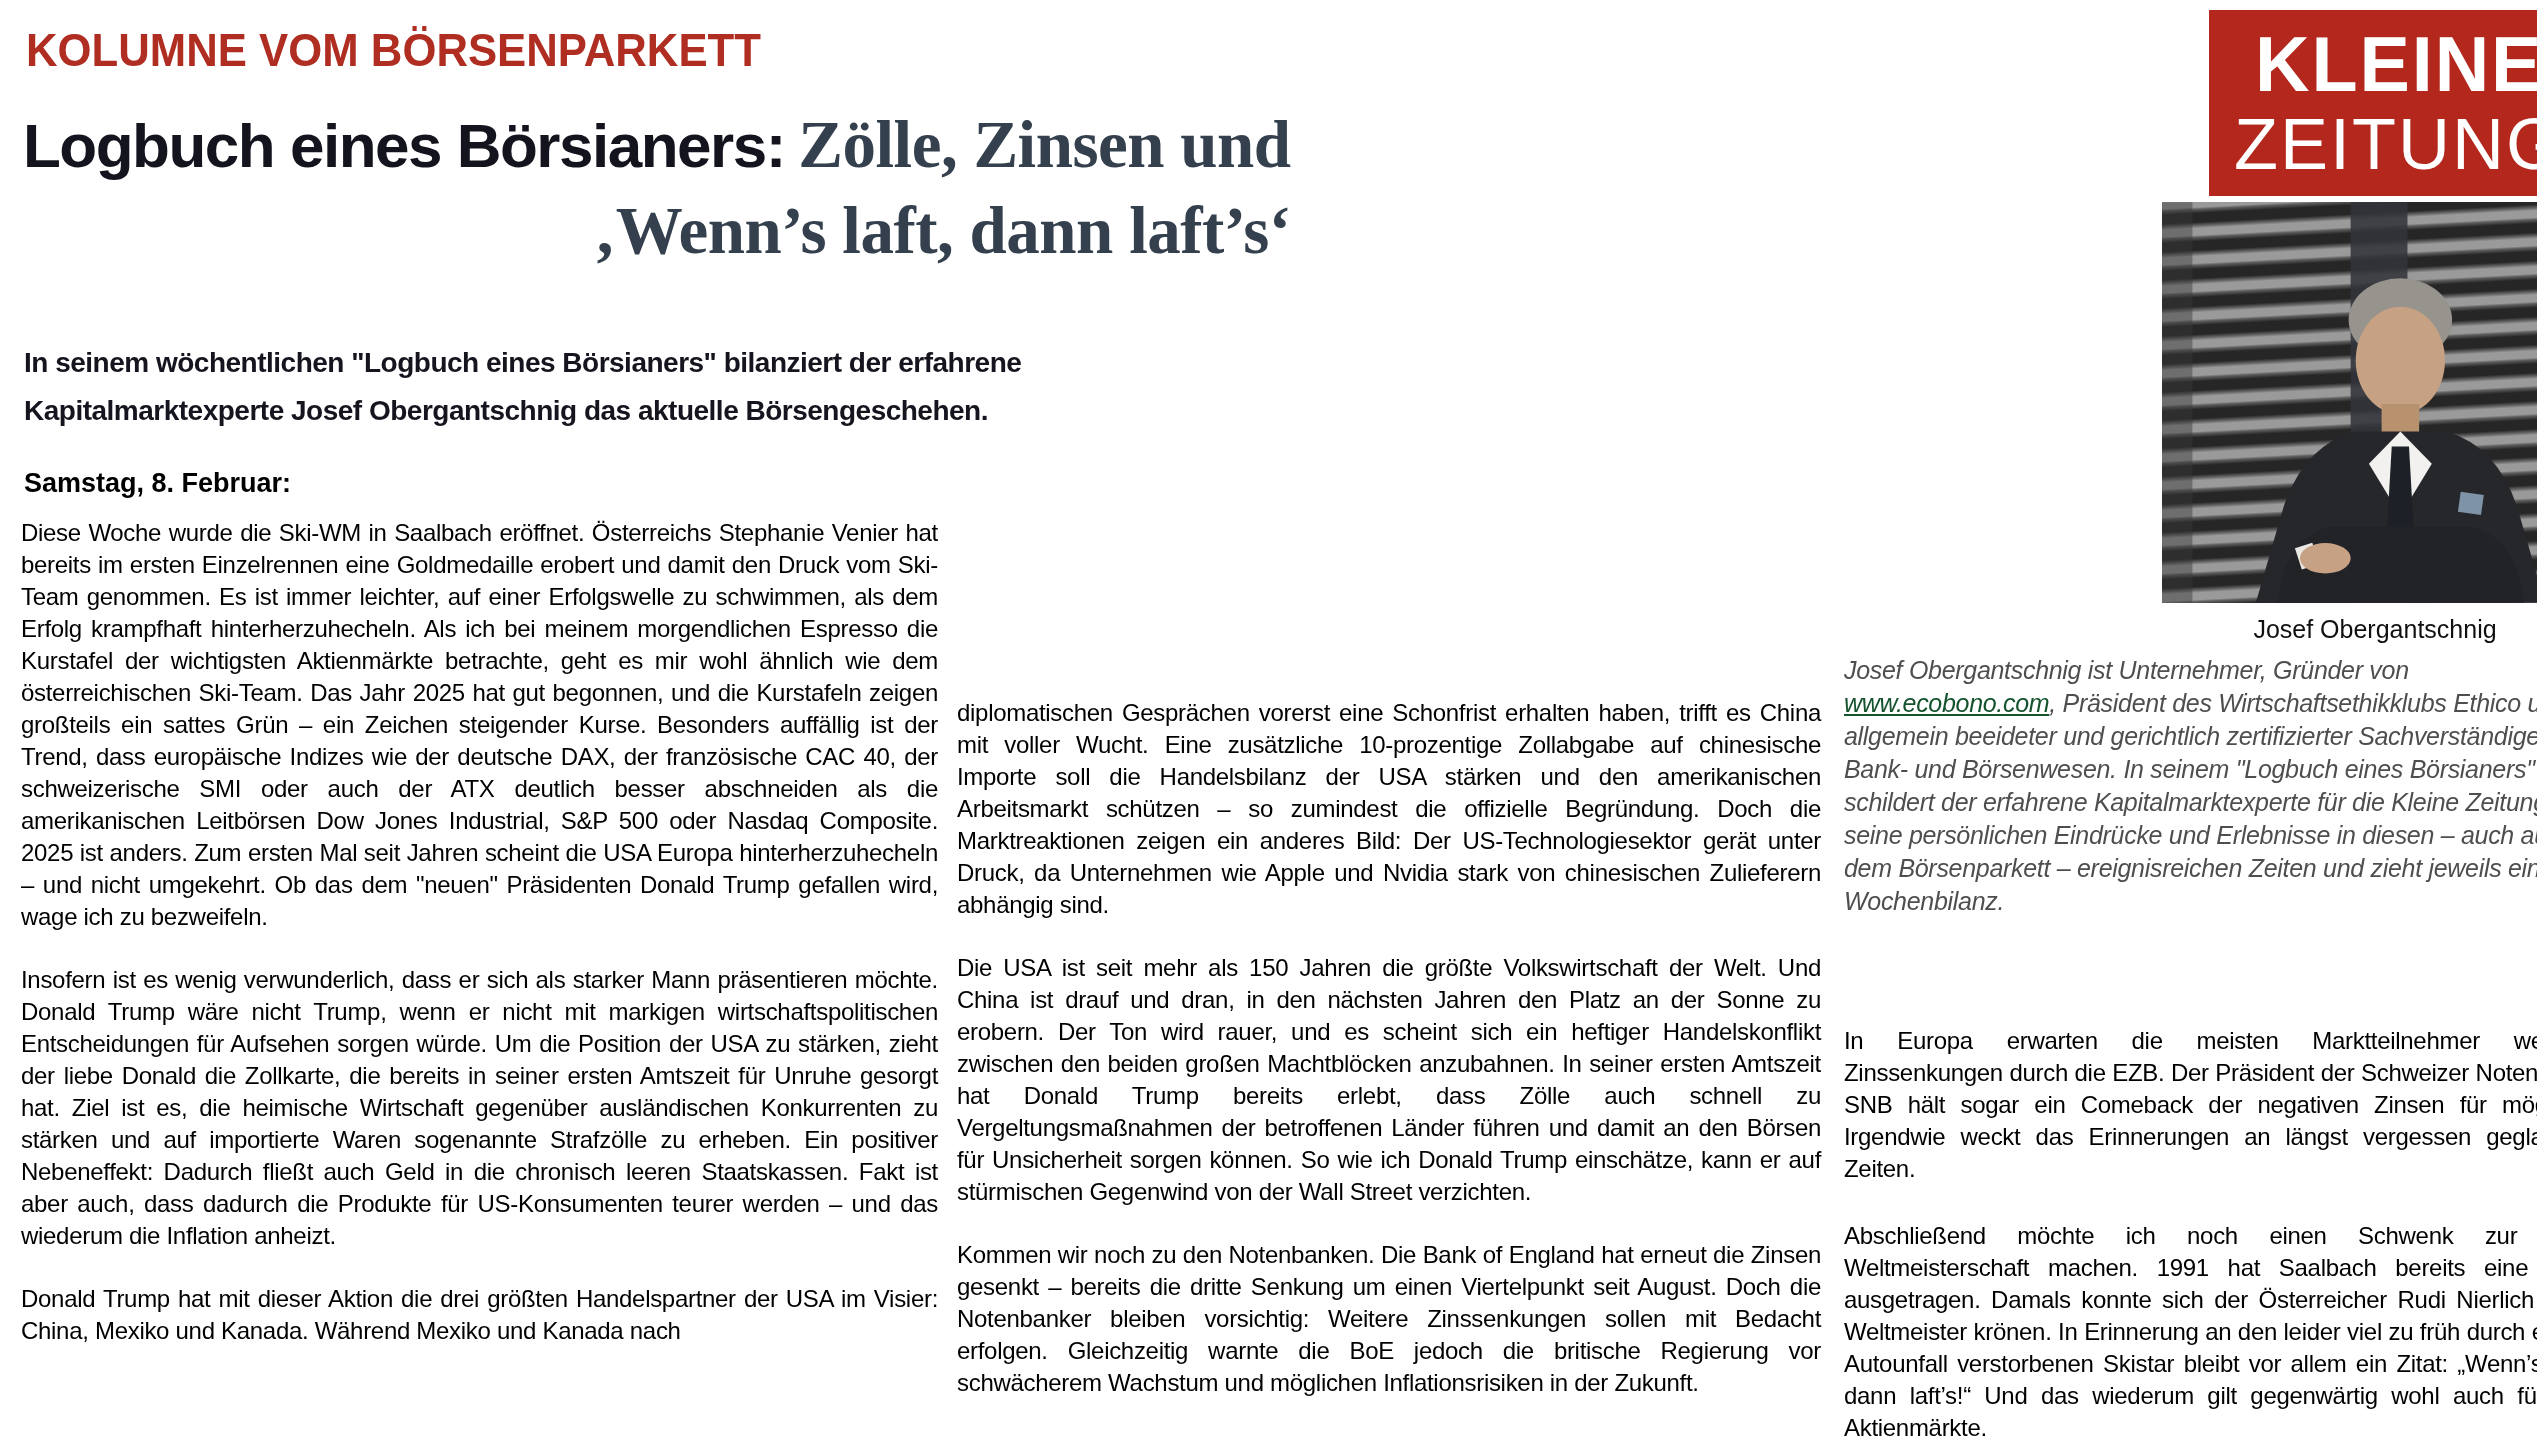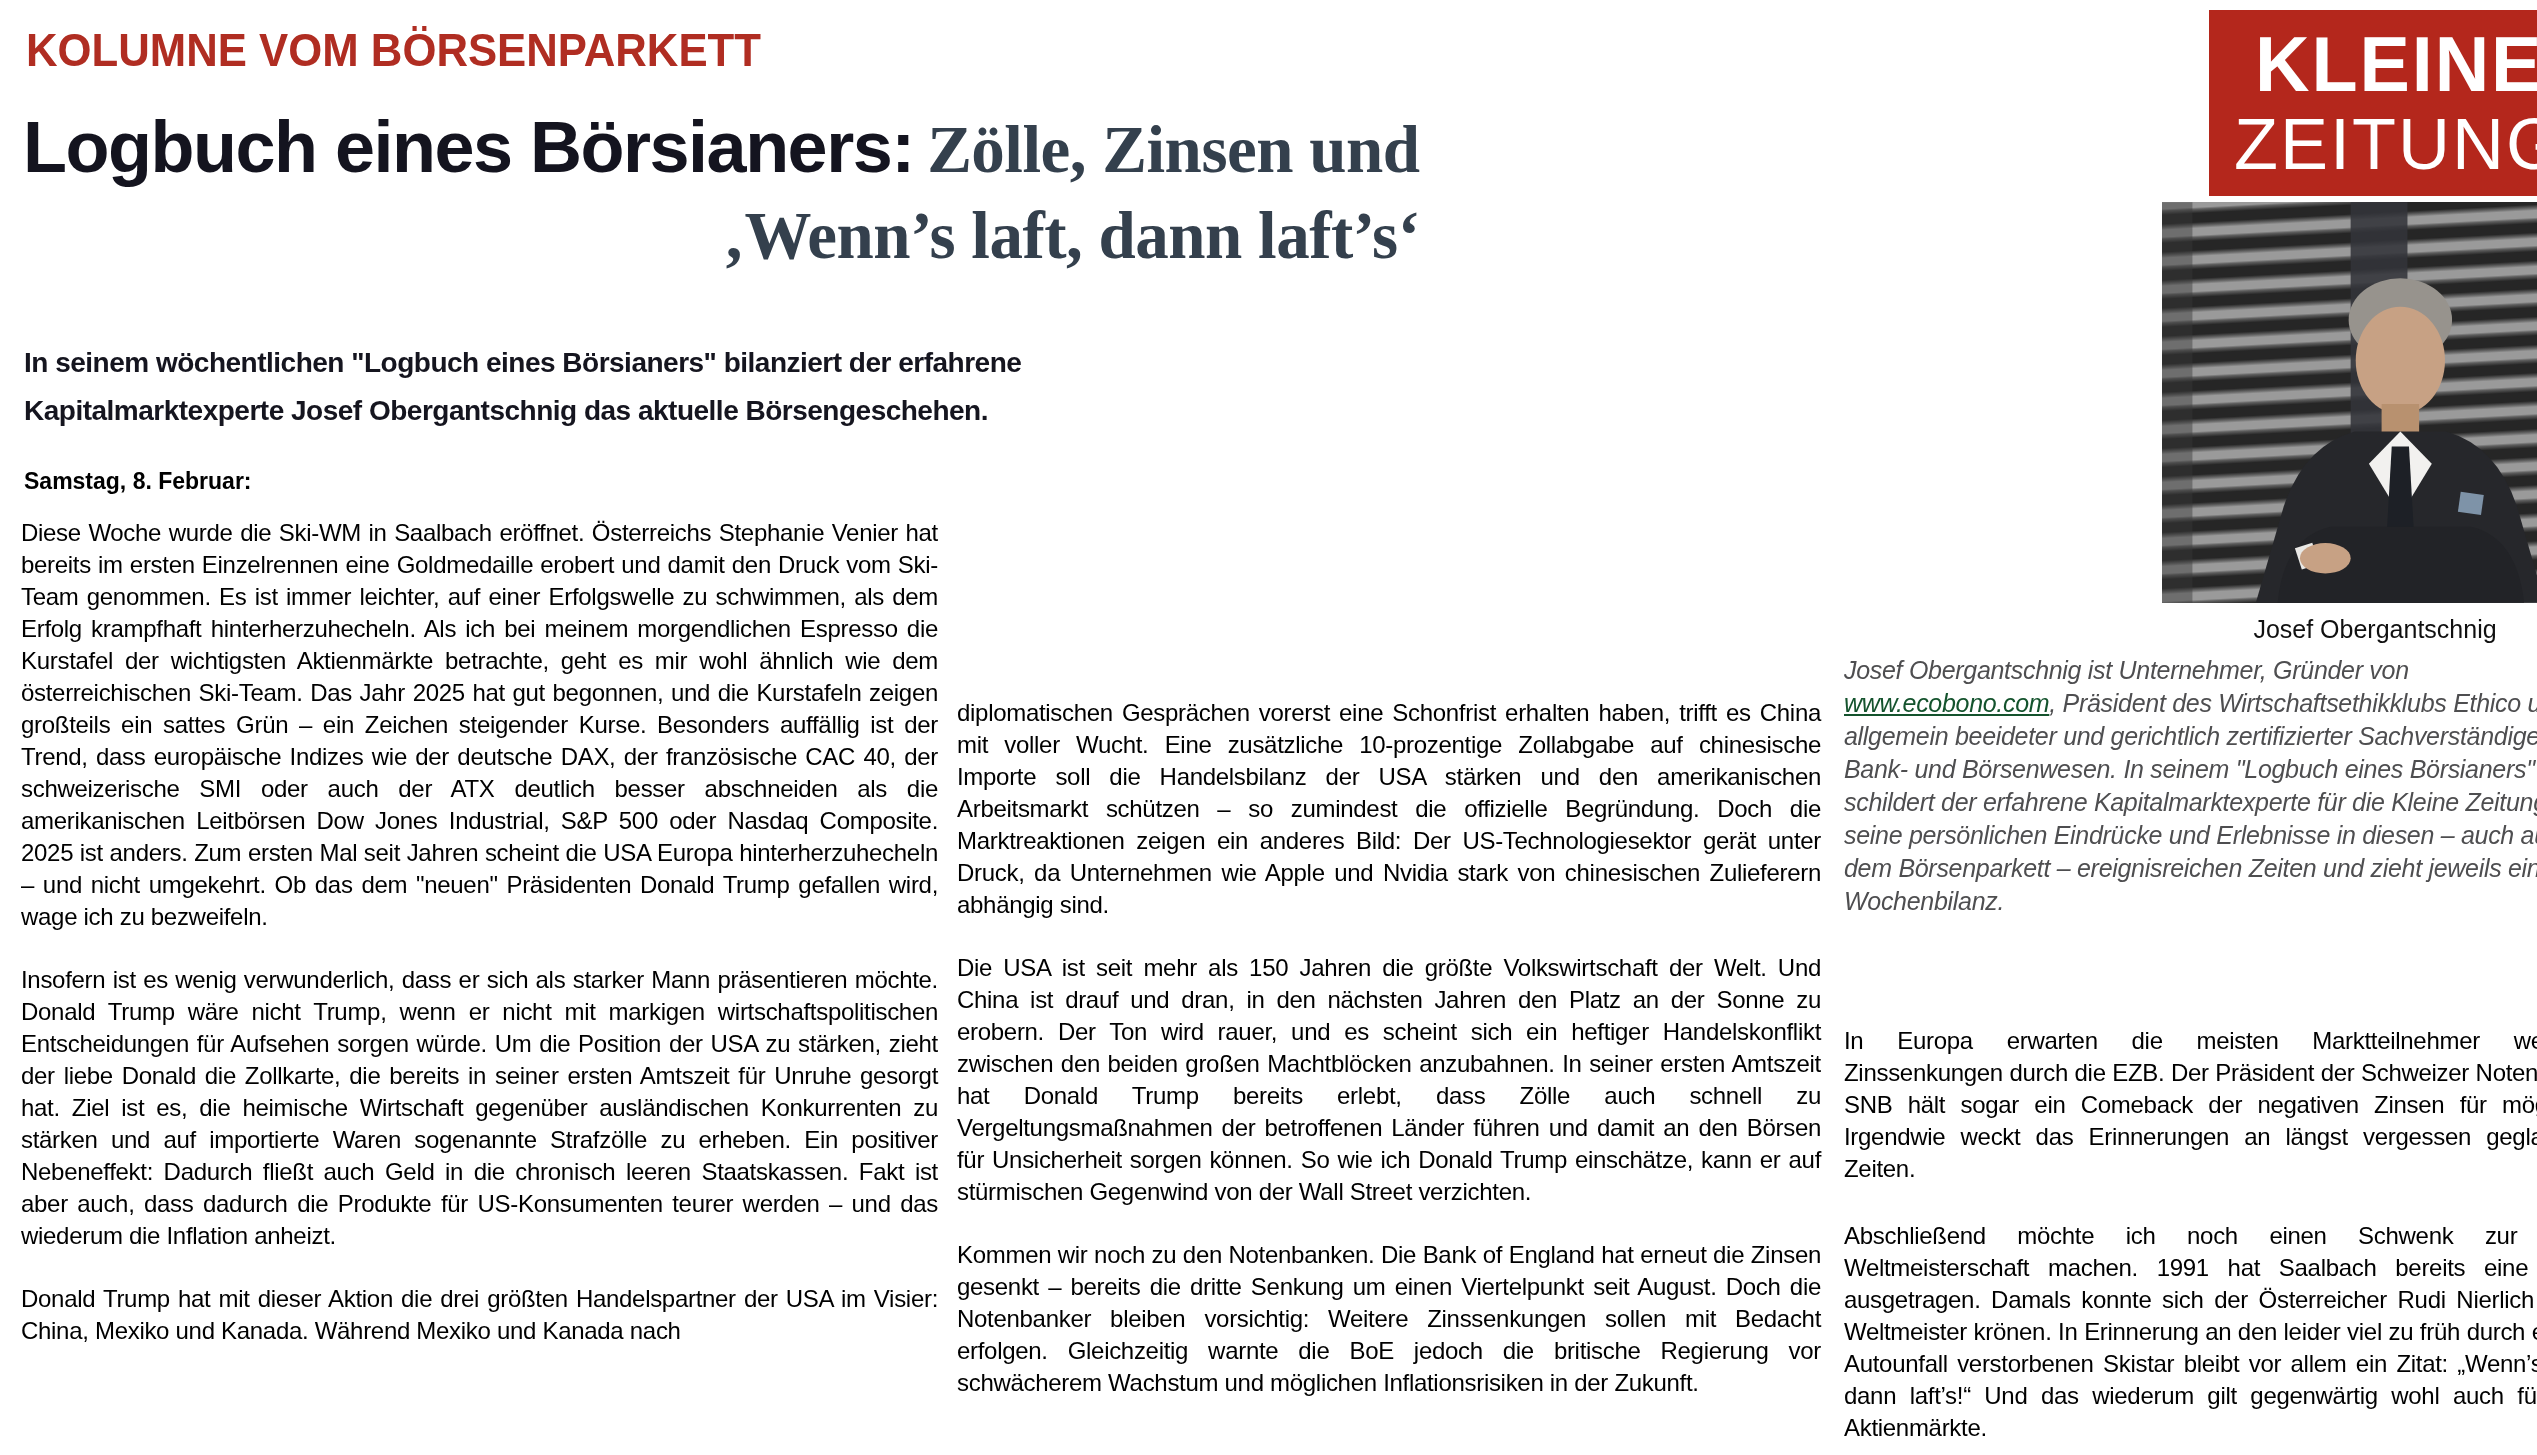--- a/index.html
+++ b/index.html
@@ -24,7 +24,7 @@
   .t-line2{display:block;margin-top:9px;white-space:nowrap;text-align:right;}
   .t-sans{
     font-family:"Liberation Sans",sans-serif;font-weight:700;
-    font-size:72px;letter-spacing:-1.5px;color:#14141f;
+    font-size:62px;letter-spacing:-1.5px;color:#14141f;
   }
   .t-serif{
     font-family:"Liberation Serif",serif;font-weight:700;

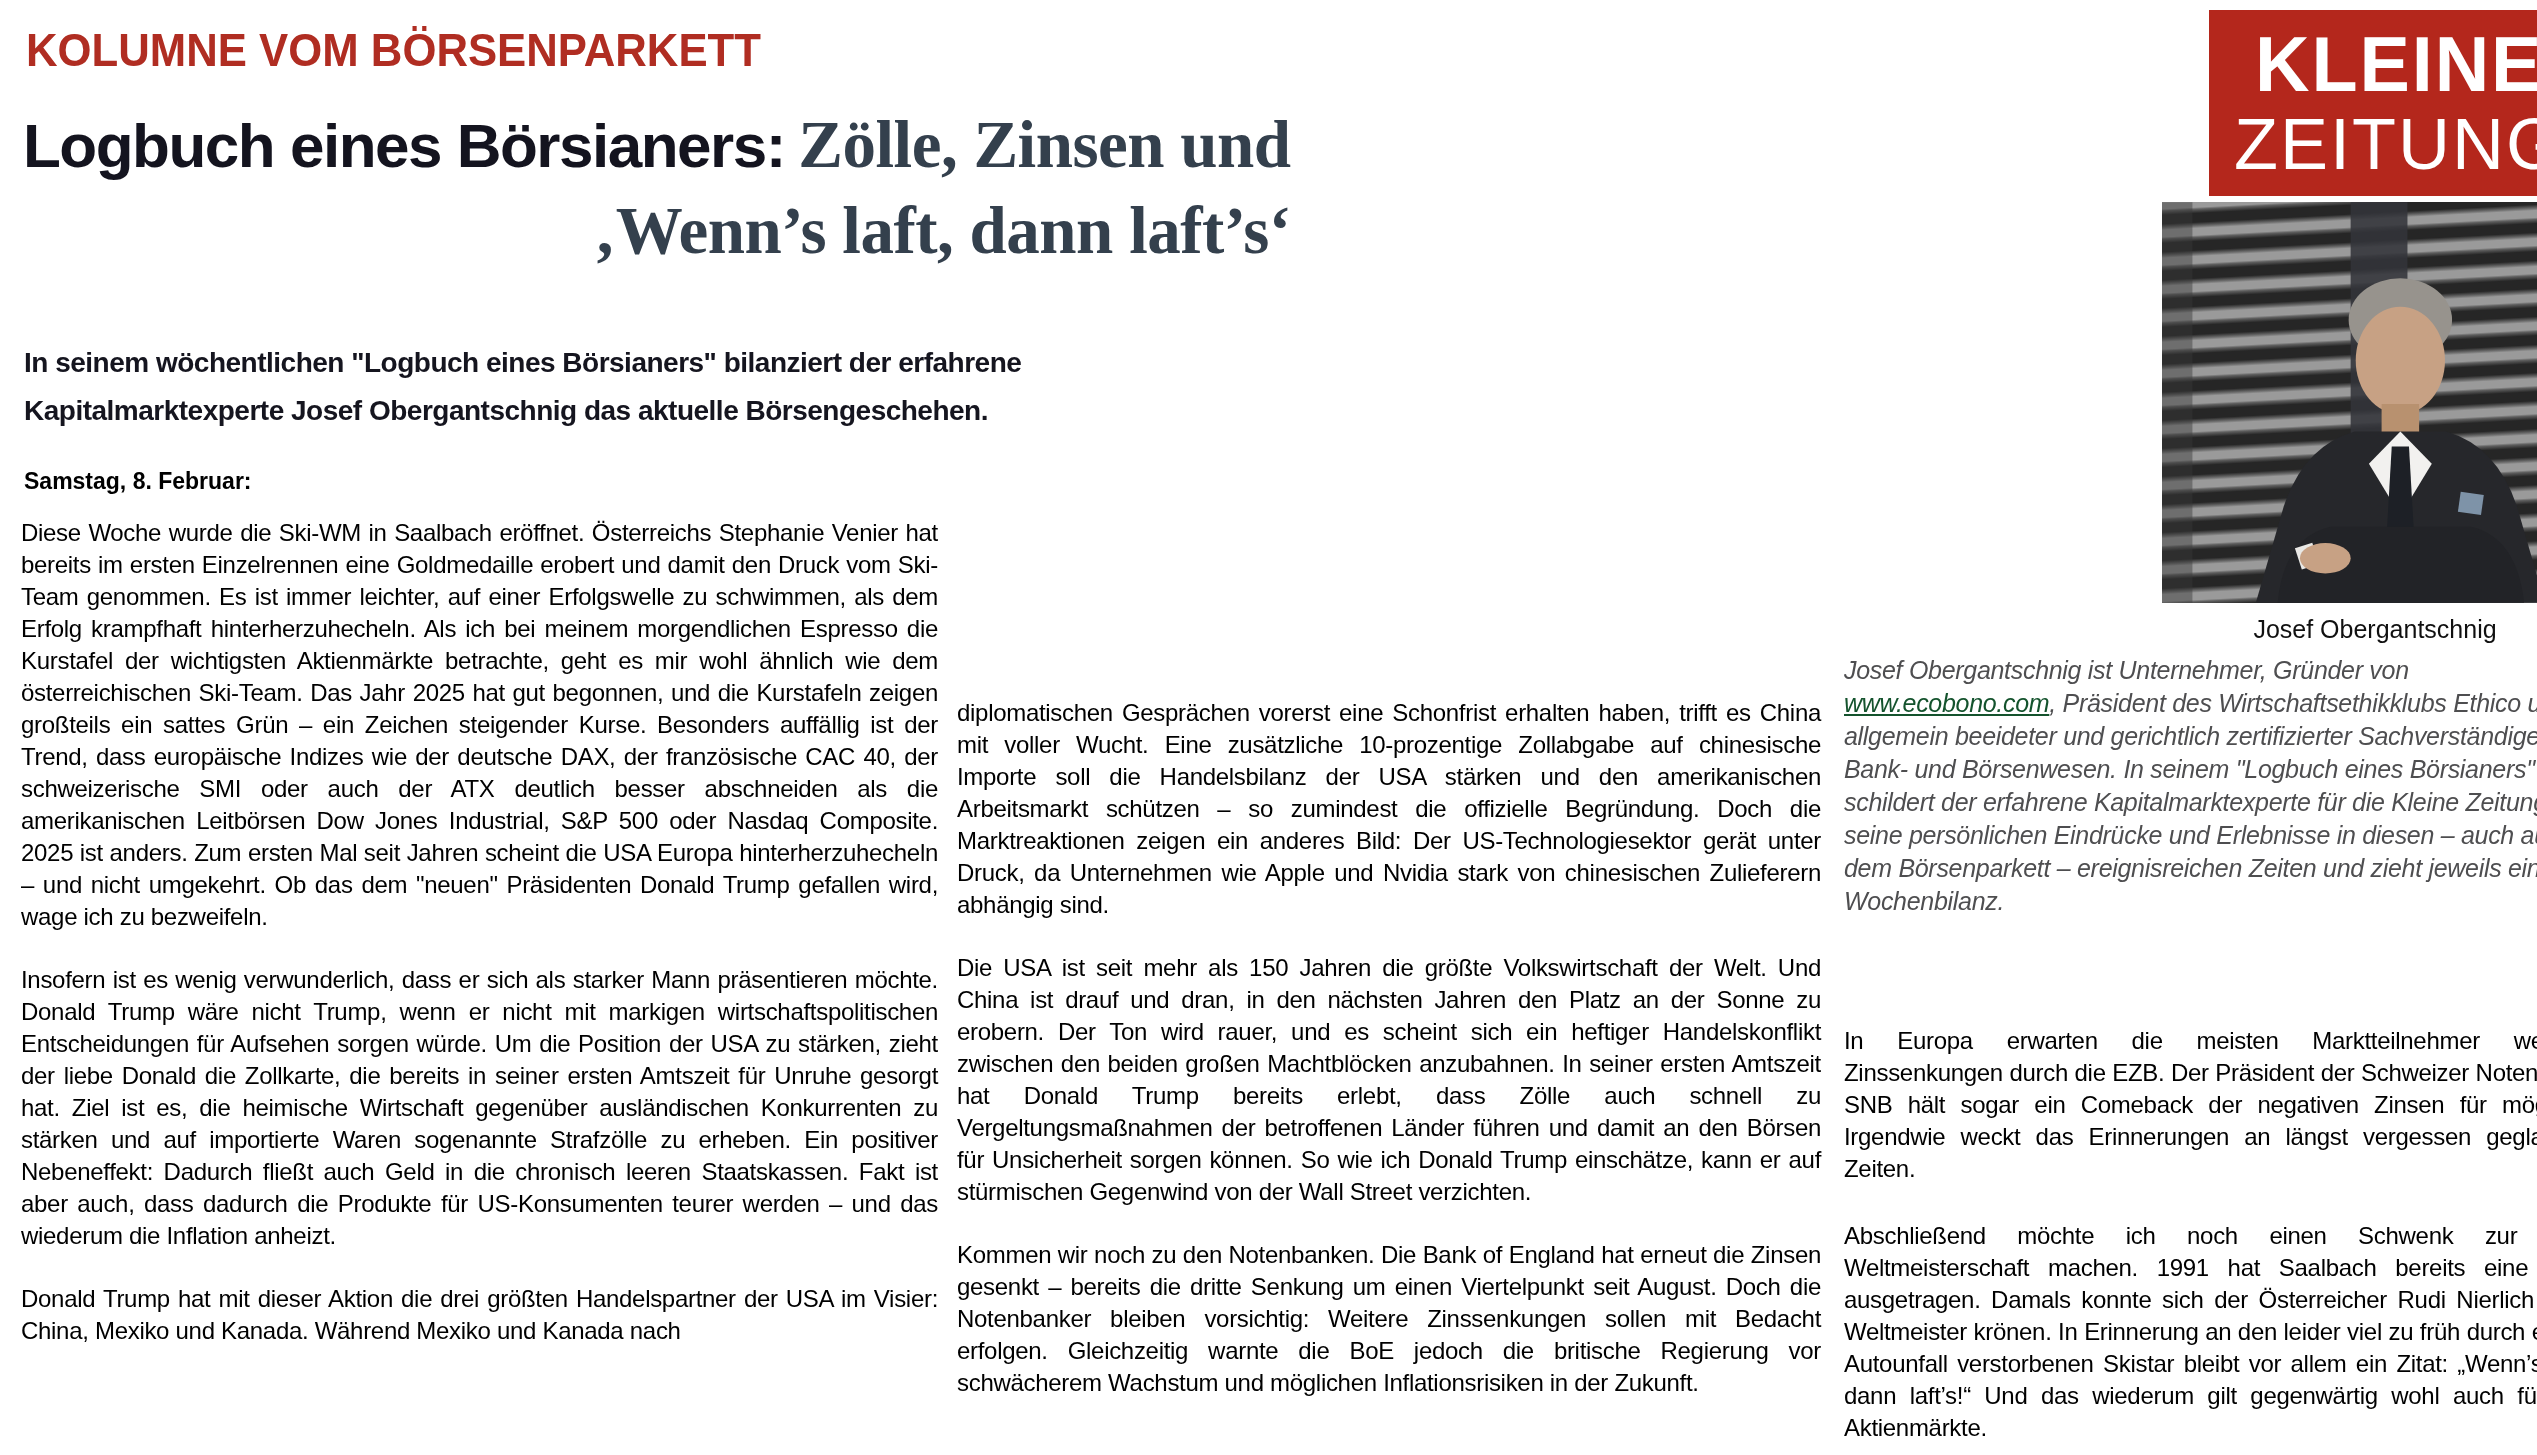--- a/index.html
+++ b/index.html
@@ -39,7 +39,7 @@
   }
   .dateline{
     position:absolute;left:24px;top:468px;margin:0;
-    font-size:23px;font-weight:700;color:#000;
+    font-size:27px;font-weight:700;color:#000;
   }
 
   

